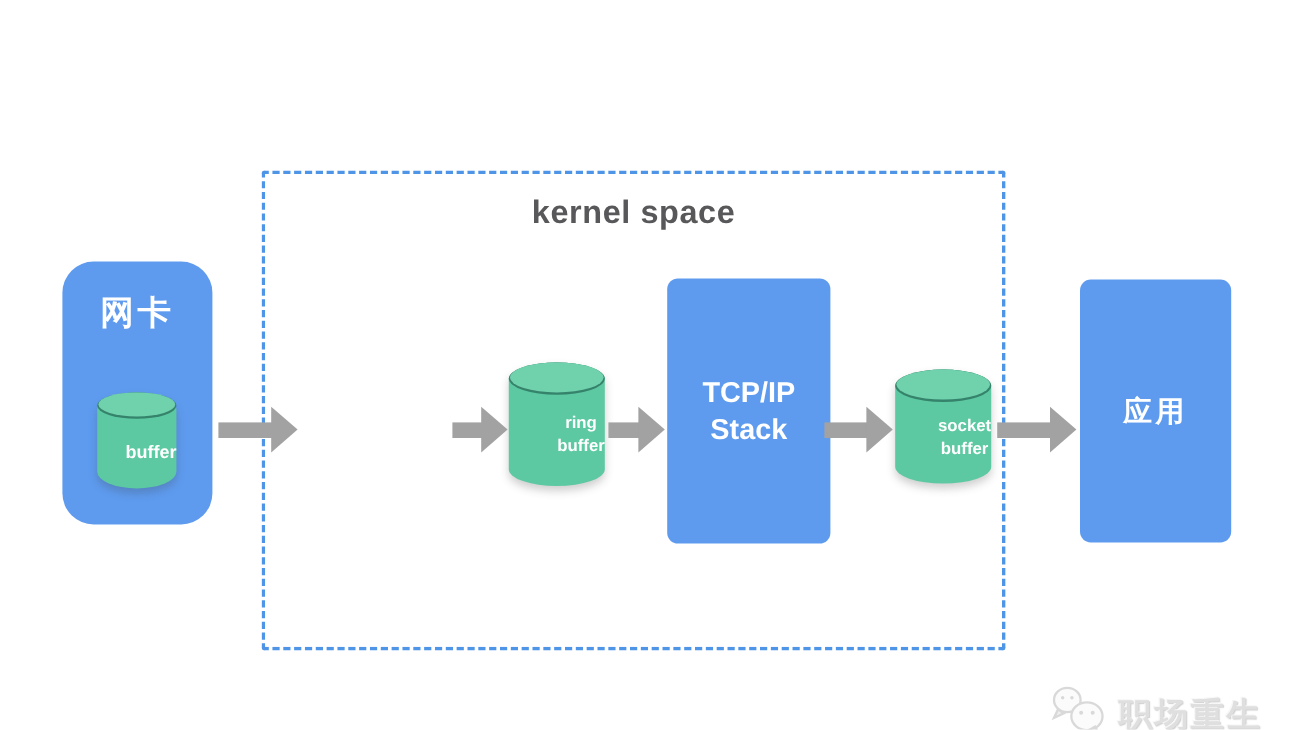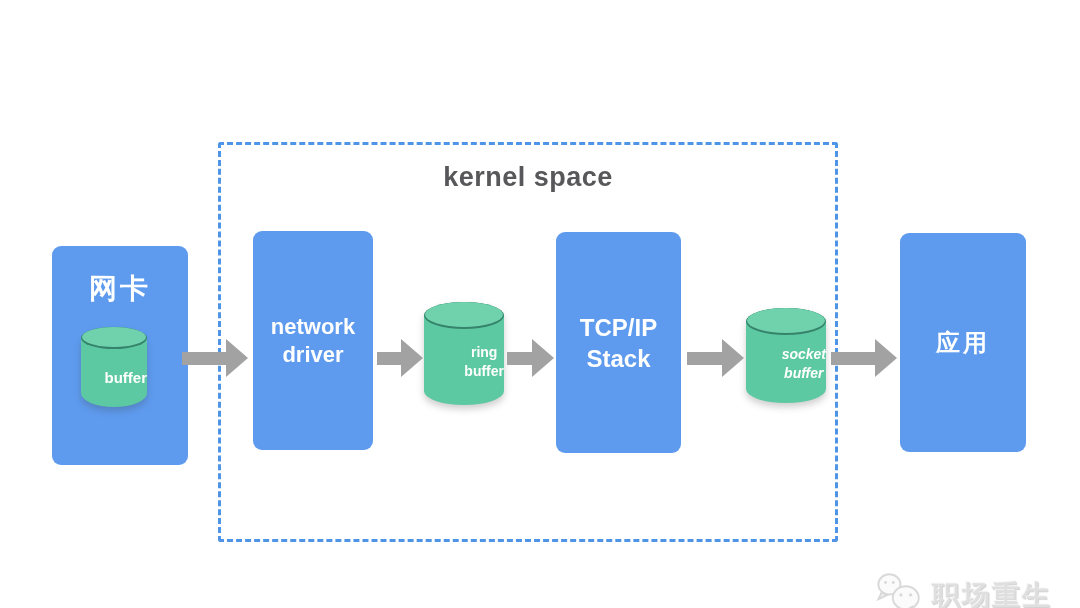--- a/index.html
+++ b/index.html
@@ -39,7 +39,7 @@
     display: flex; align-items: center; justify-content: center;
     flex-direction: column; text-align: center;
   }
-  .box-nic    { left: 52px;  top: 206px; width: 136px; height: 219px; justify-content: flex-start; }
+  .box-nic    { left: 52px;  top: 178px; width: 125px; height: 219px; justify-content: flex-start; border-radius: 26px; }
   .box-driver { left: 253px; top: 191px; width: 120px; height: 219px; font-size: 22px; line-height: 28px; }
   .box-tcpip  { left: 556px; top: 192px; width: 125px; height: 221px; font-size: 24px; line-height: 31px; }
   .box-app    { left: 900px; top: 193px; width: 126px; height: 219px; font-size: 24px; letter-spacing: 3px; justify-content: center; }

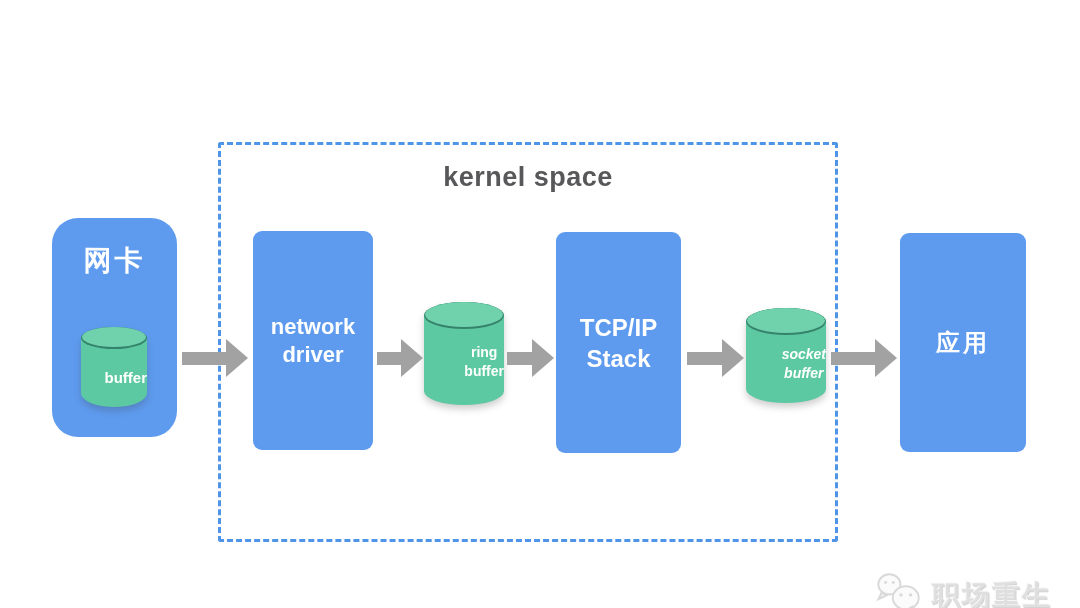--- a/index.html
+++ b/index.html
@@ -111,10 +111,6 @@
     <div class="cyl-label">buffer</div>
   </div>
 
-  <div class="box box-driver">
-    <span>network</span>
-    <span>driver</span>
-  </div>
 
   <div class="cylinder cyl-ring">
     <div class="cyl-top"></div>

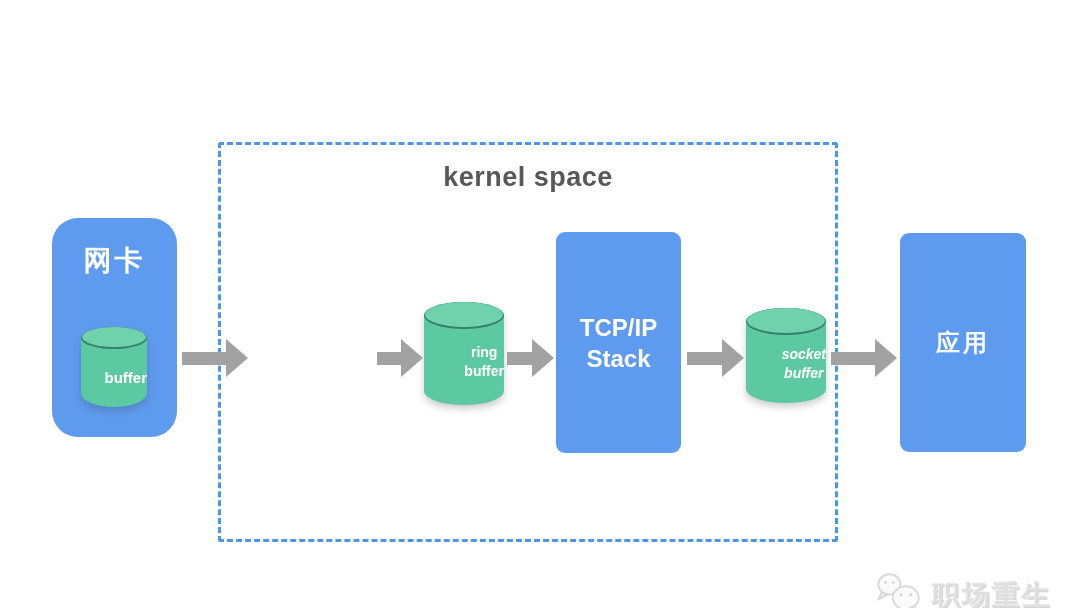--- a/index.html
+++ b/index.html
@@ -41,7 +41,7 @@
   }
   .box-nic    { left: 52px;  top: 178px; width: 125px; height: 219px; justify-content: flex-start; border-radius: 26px; }
   .box-driver { left: 253px; top: 191px; width: 120px; height: 219px; font-size: 22px; line-height: 28px; }
-  .box-tcpip  { left: 556px; top: 192px; width: 125px; height: 221px; font-size: 24px; line-height: 31px; }
+  .box-tcpip  { left: 556px; top: 192px; width: 136px; height: 221px; font-size: 24px; line-height: 31px; }
   .box-app    { left: 900px; top: 193px; width: 126px; height: 219px; font-size: 24px; letter-spacing: 3px; justify-content: center; }
   .nic-title  { margin-top: 24px; font-size: 28px; letter-spacing: 3px; }
 

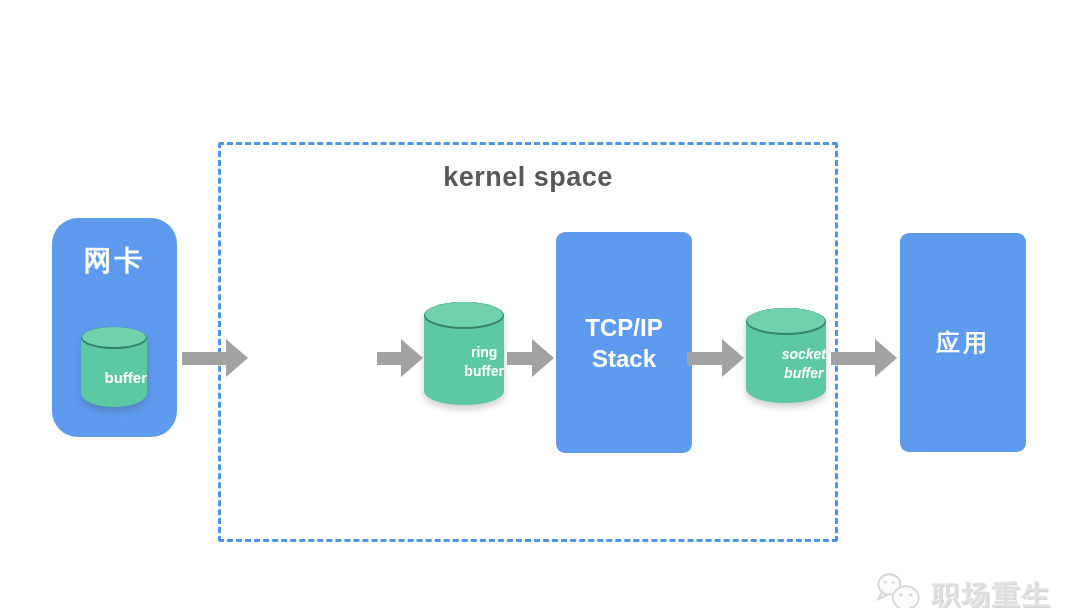--- a/index.html
+++ b/index.html
@@ -67,7 +67,7 @@
   .cyl-ring   { left: 424px; top: 262px; width: 80px; height: 103px; }
   .cyl-ring .cyl-label { font-size: 14px; line-height: 19px; }
   .cyl-socket { left: 746px; top: 268px; width: 80px; height: 95px; }
-  .cyl-socket .cyl-label { font-size: 14px; line-height: 19px; font-style: italic; }
+  .cyl-socket .cyl-label { font-size: 14px; line-height: 19px; }
 
   
   .arrow { position: absolute; height: 38px; top: 299px; z-index: 5; }

